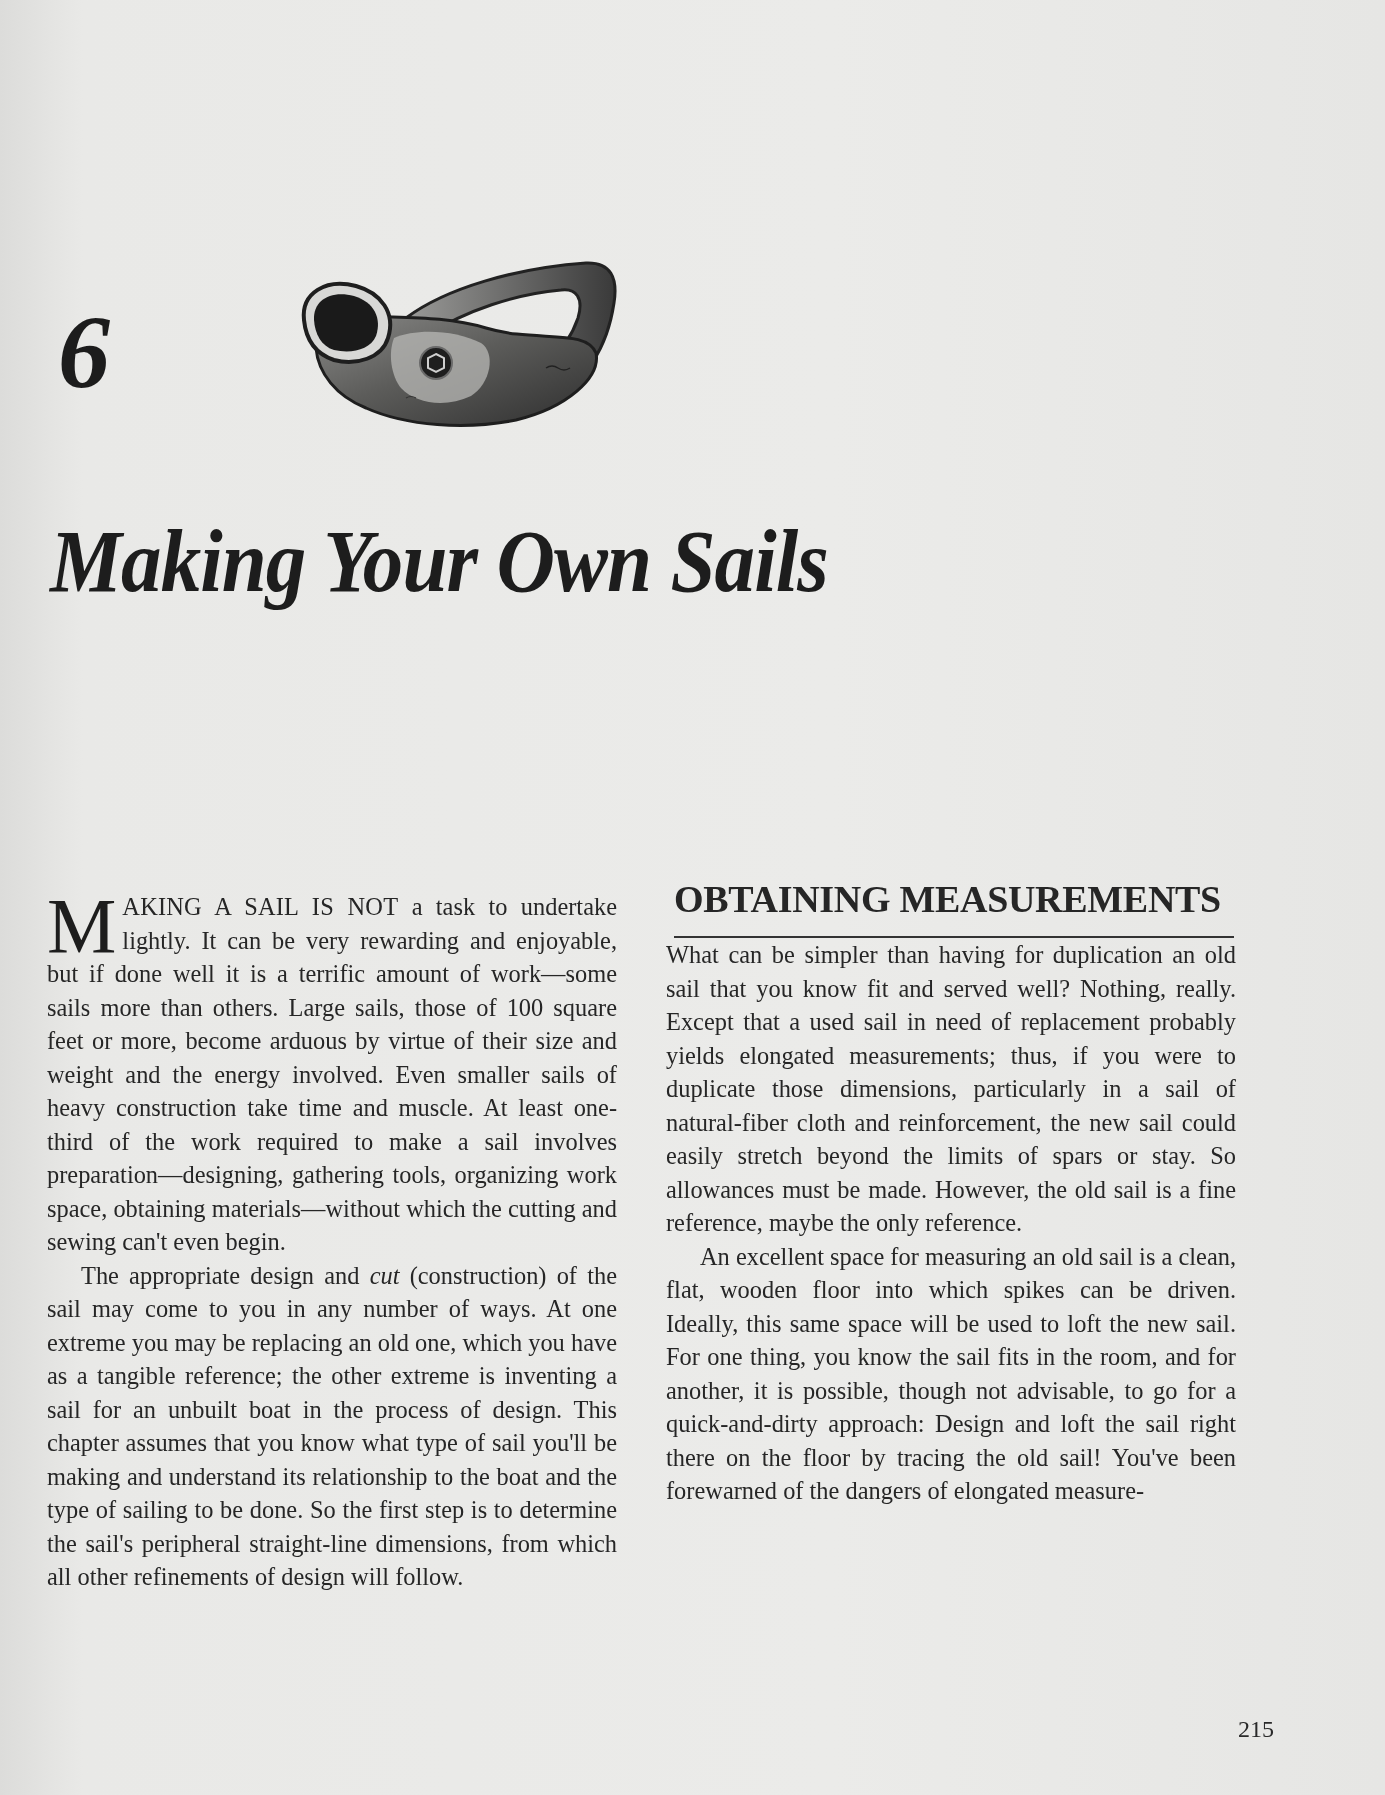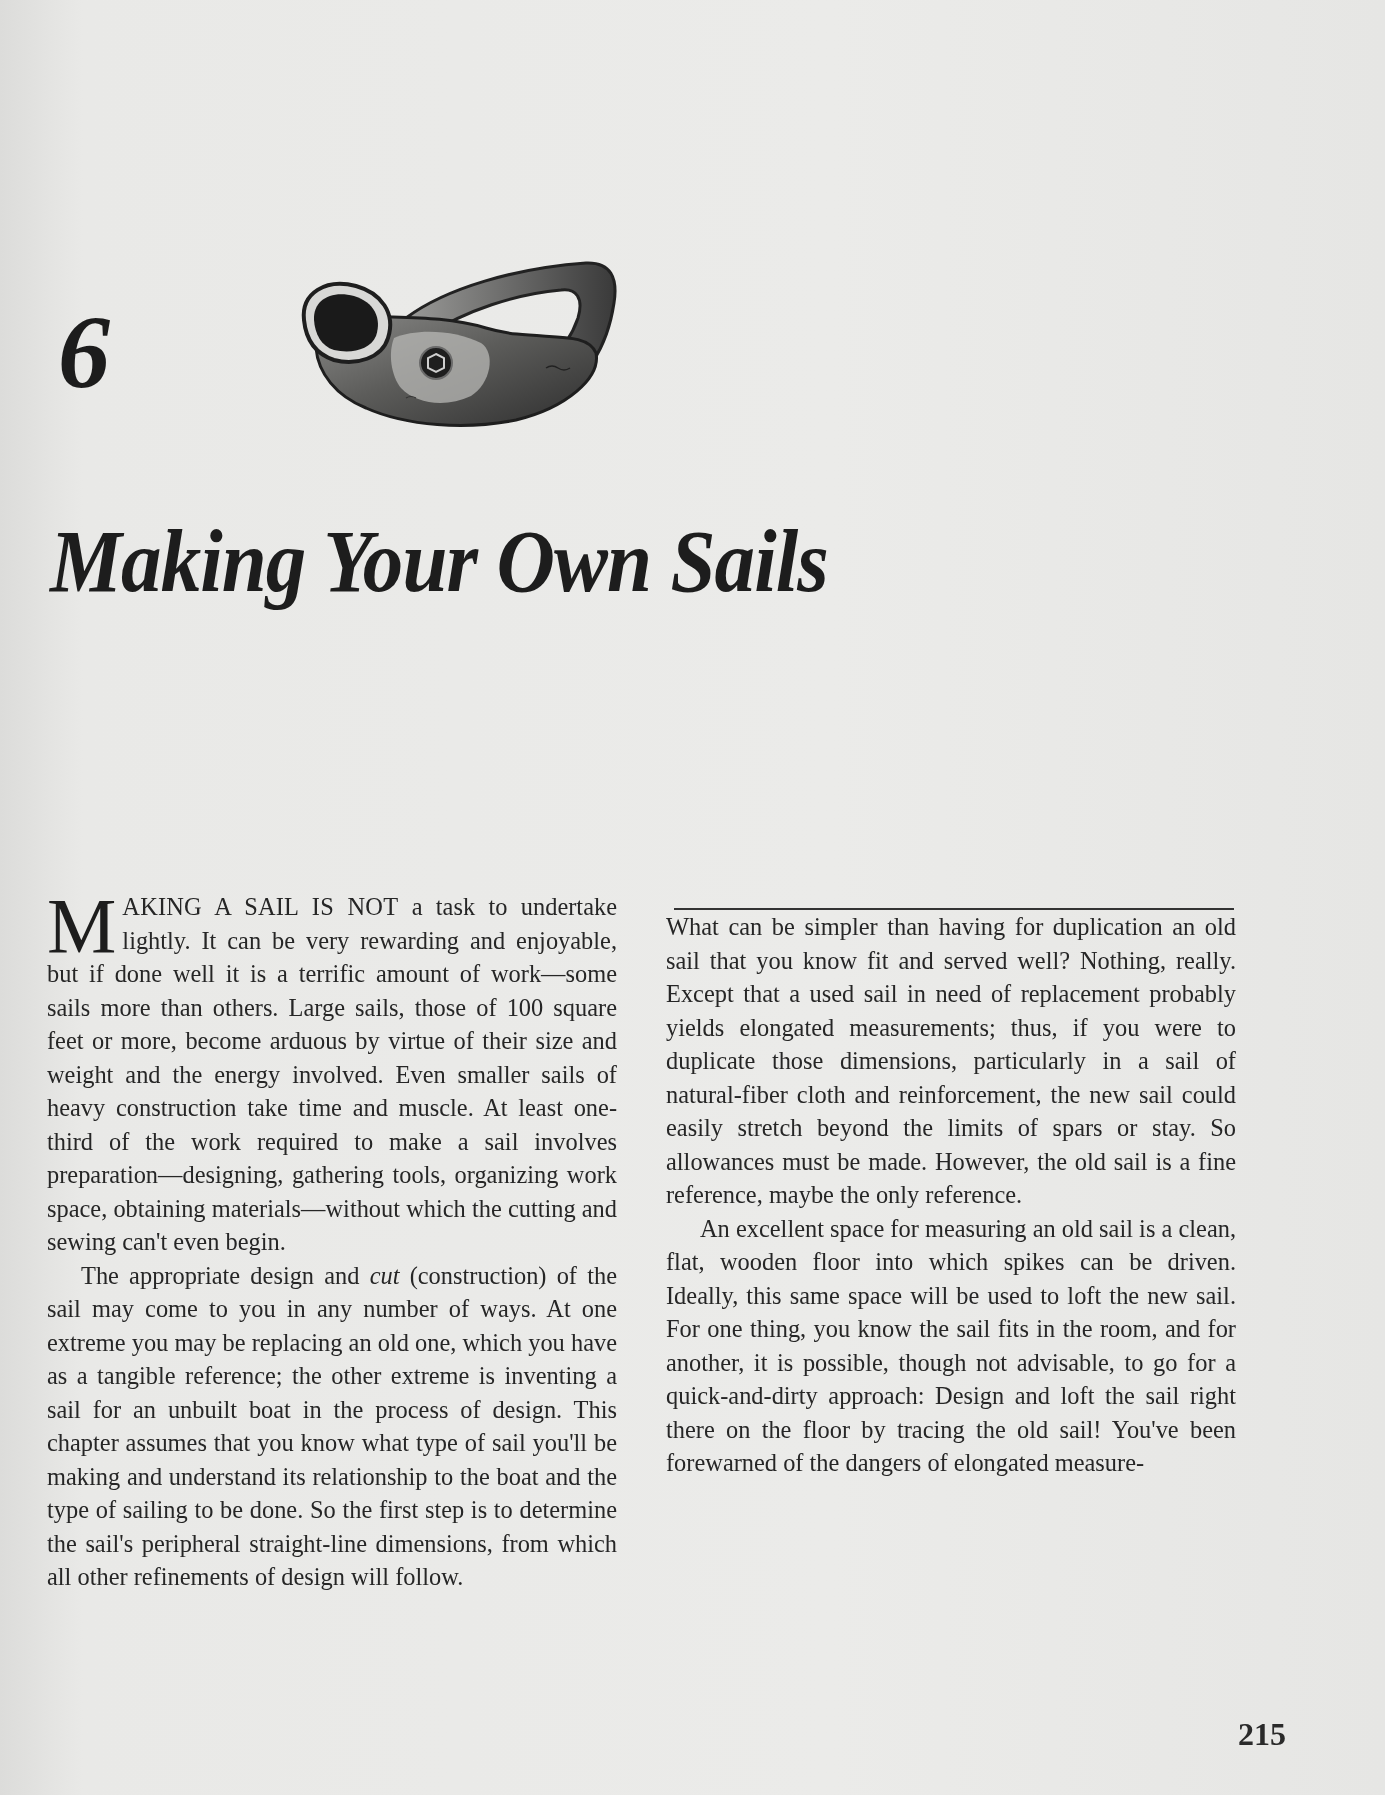--- a/index.html
+++ b/index.html
@@ -160,6 +160,7 @@
   </div>
 
   <div class="column col-right">
+    <div class="section-head">OBTAINING MEASUREMENTS</div>
     <div class="section-rule"></div>
     <p>What can be simpler than having for duplication an old sail that you know fit and served well? Nothing, really. Except that a used sail in need of replacement probably yields elongated measurements; thus, if you were to duplicate those dimensions, particularly in a sail of natural-fiber cloth and reinforcement, the new sail could easily stretch beyond the limits of spars or stay. So allowances must be made. However, the old sail is a fine reference, maybe the only reference.</p>
     <p class="indent">An excellent space for measuring an old sail is a clean, flat, wooden floor into which spikes can be driven. Ideally, this same space will be used to loft the new sail. For one thing, you know the sail fits in the room, and for another, it is possible, though not advisable, to go for a quick-and-dirty approach: Design and loft the sail right there on the floor by tracing the old sail! You've been forewarned of the dangers of elongated measure-</p>

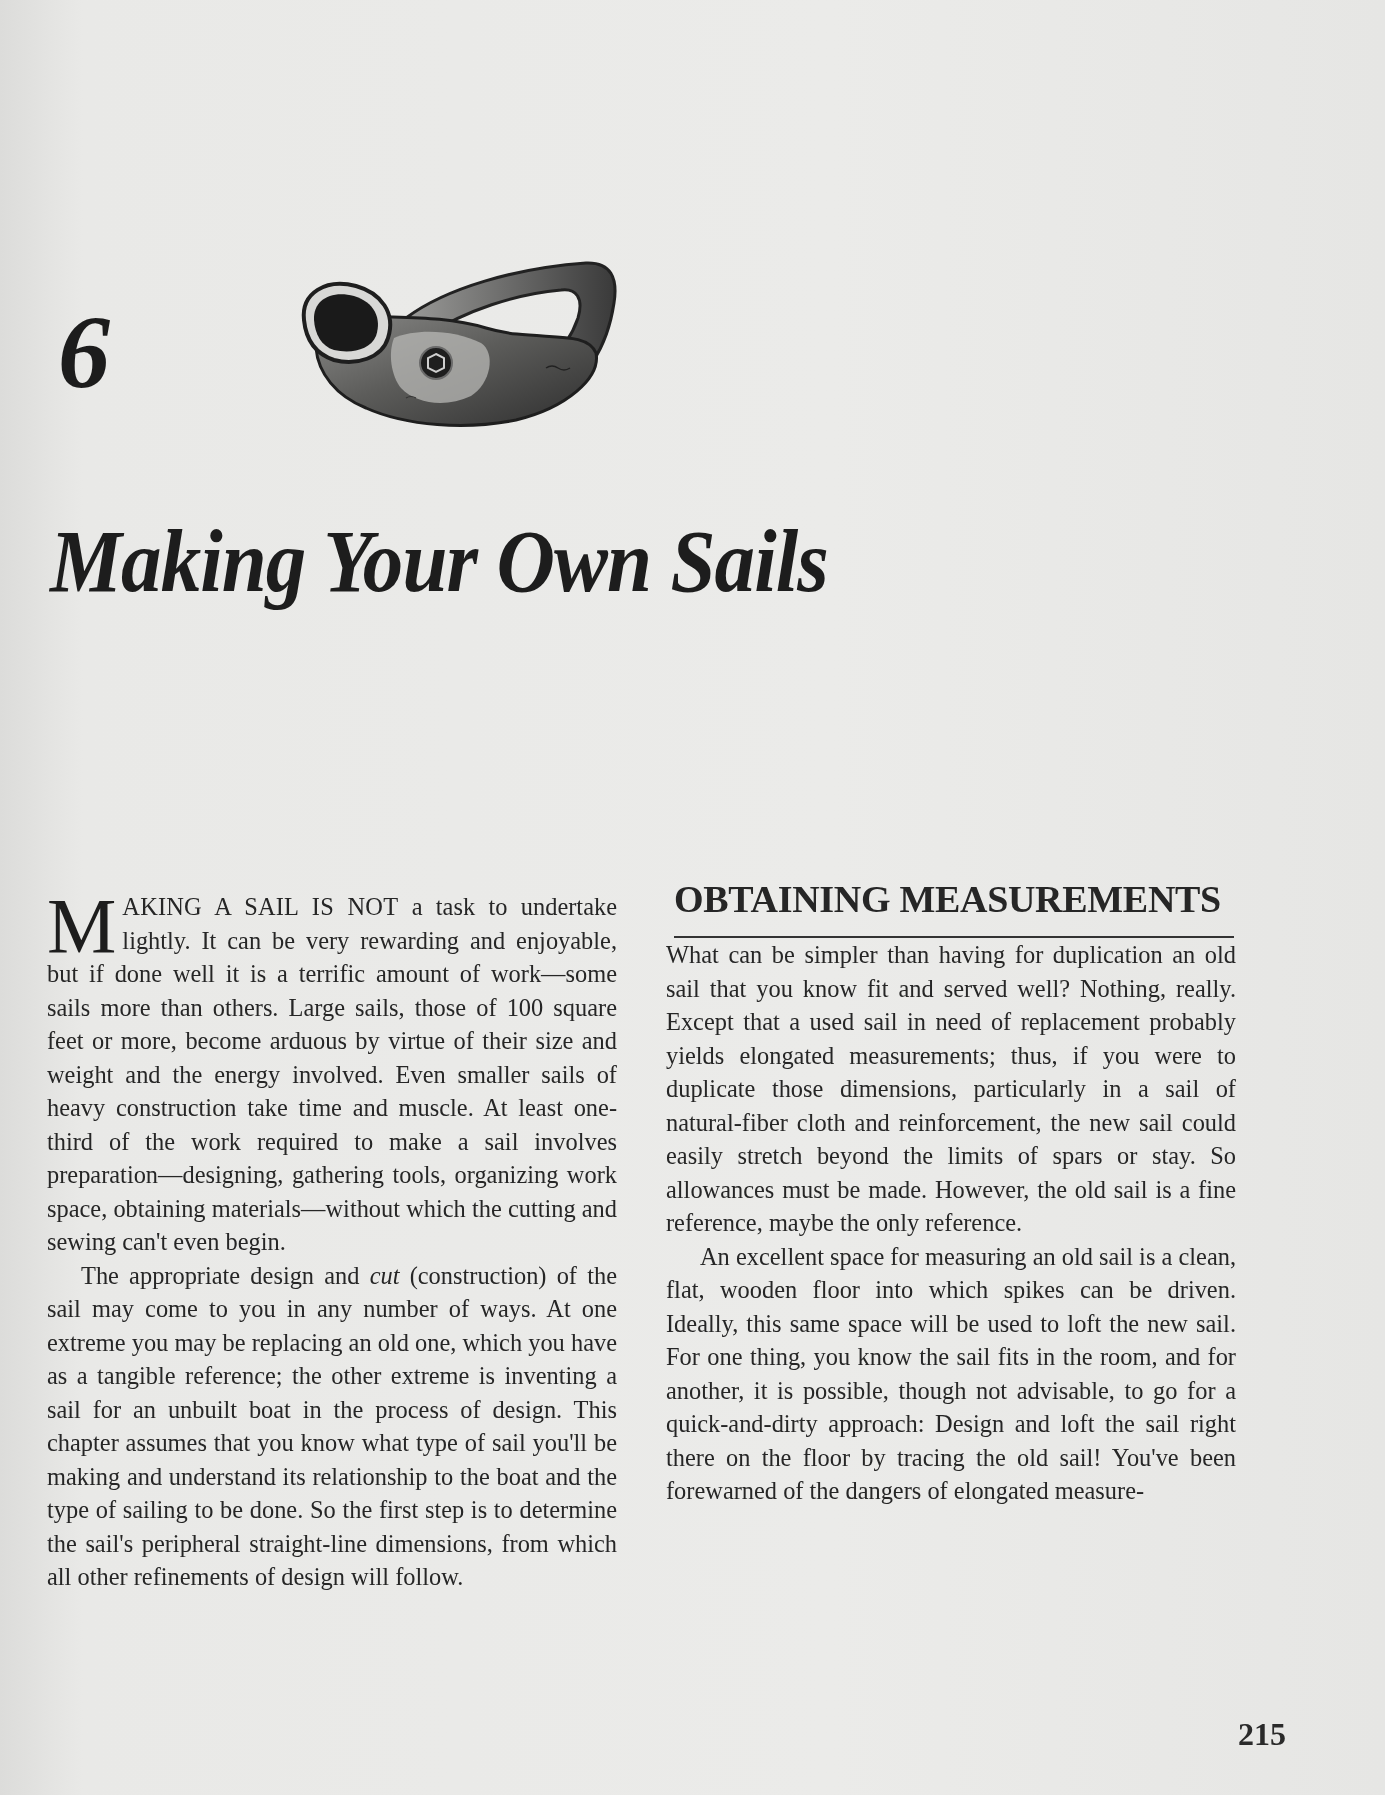--- a/index.html
+++ b/index.html
@@ -111,8 +111,8 @@
     left: 1238px;
     top: 1716px;
     font-family: "Liberation Serif", "DejaVu Serif", serif;
-    font-weight: bold;
-    font-size: 32px;
+    font-weight: normal;
+    font-size: 24px;
     color: #2a2a2a;
   }
 </style>

